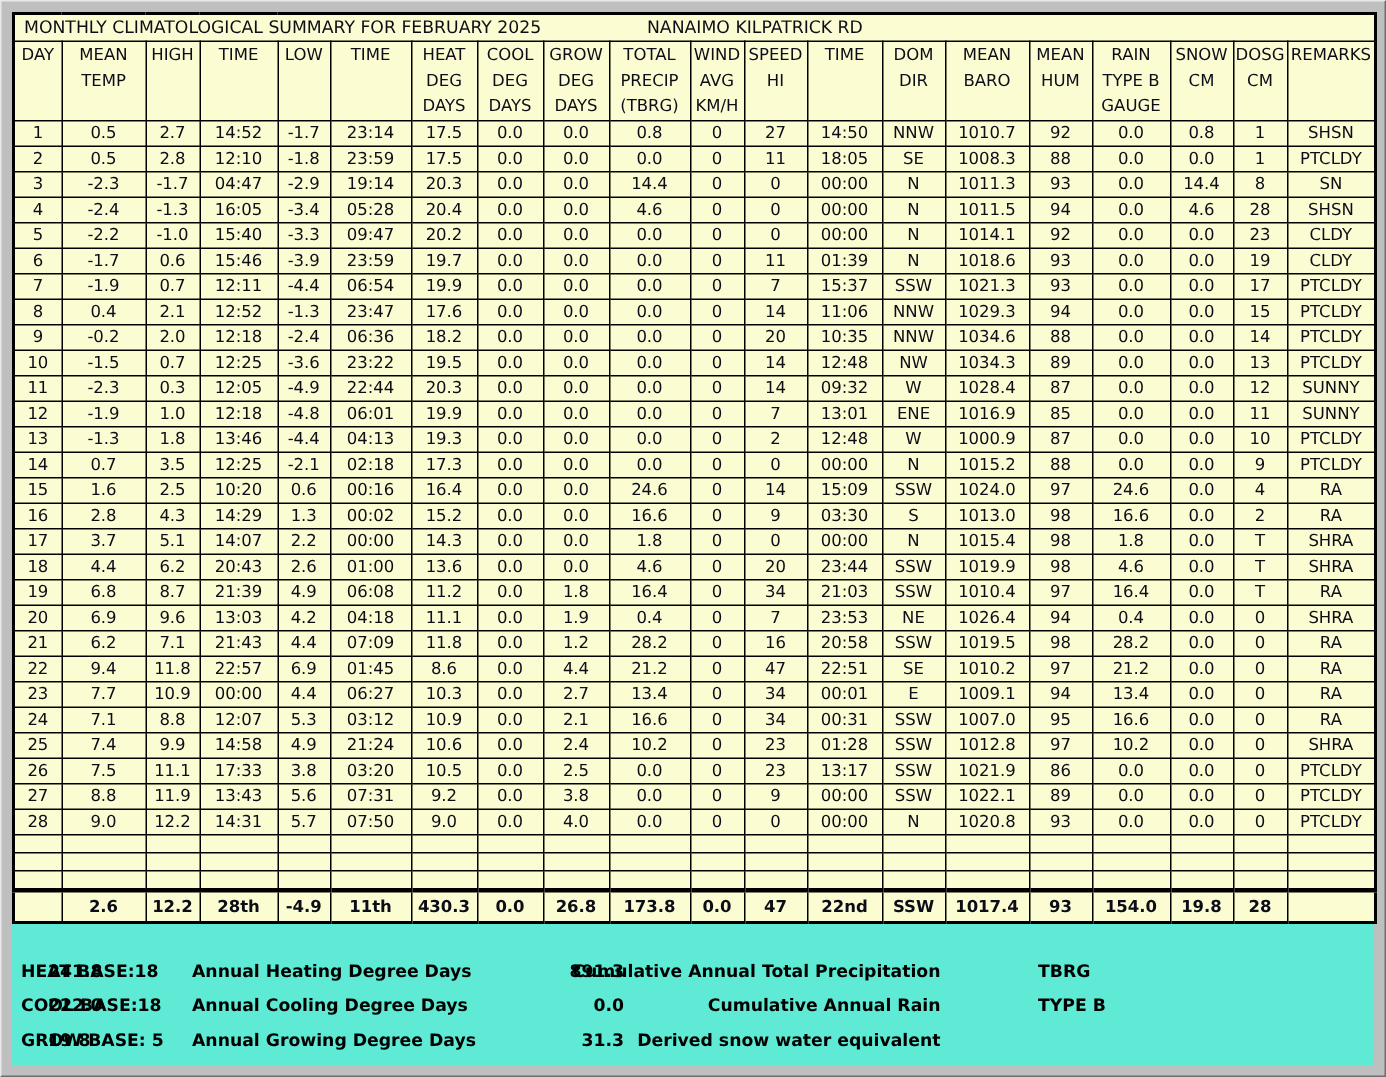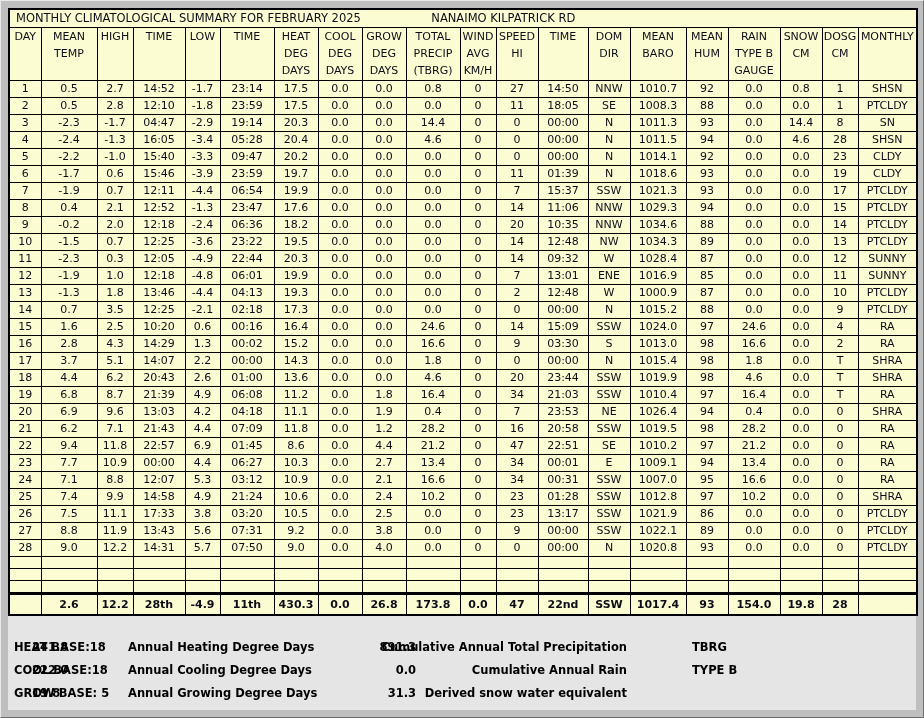--- a/index.html
+++ b/index.html
@@ -18,7 +18,7 @@
   }
   .content{
     position:absolute;top:7px;left:7px;right:7px;bottom:7px;
-    background:#e5e5e5;
+    background:#5eead4;
   }
   table{
     border-collapse:collapse;

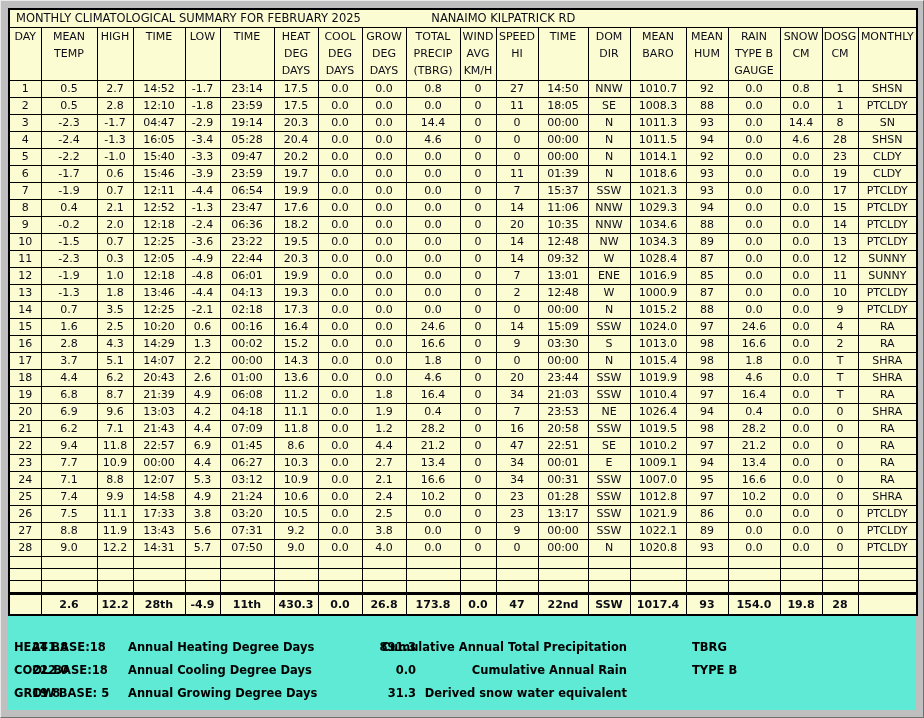--- a/index.html
+++ b/index.html
@@ -150,7 +150,7 @@
 CM</th>
             <th>DOSG
 CM</th>
-            <th>MONTHLY</th>
+            <th>REMARKS</th>
           </tr>
       </thead>
       <tbody id="table-body">

